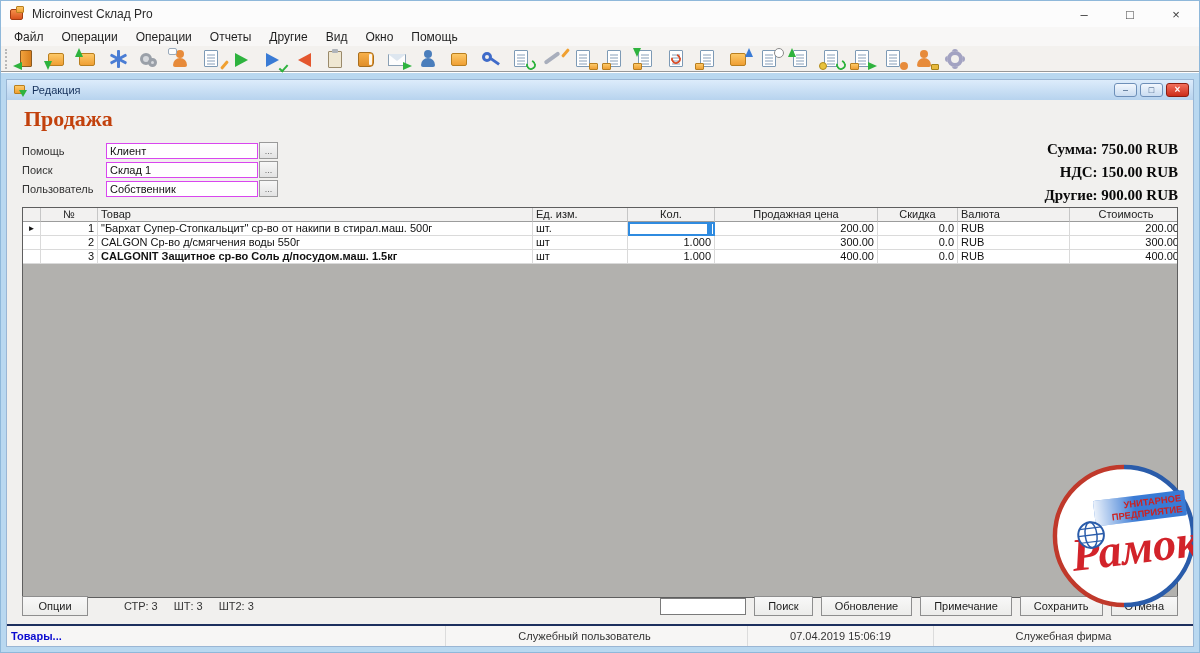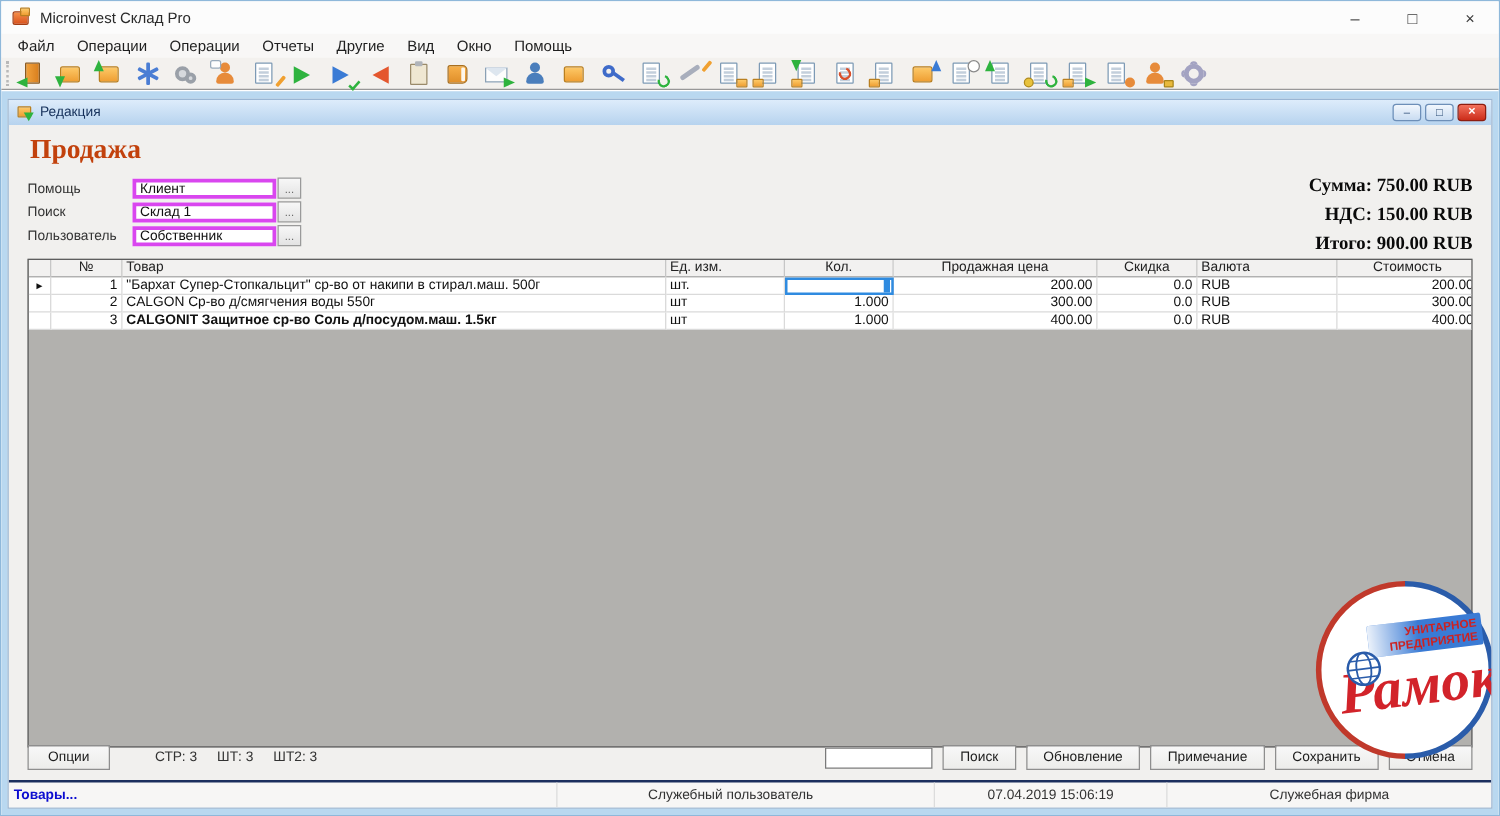--- a/index.html
+++ b/index.html
@@ -81,7 +81,7 @@
   .page-heading{font-family:"Liberation Serif",serif;font-weight:bold;font-size:22px;color:#c2410c;margin:6px 0 9px 2px;}
   .form-row{display:flex;align-items:center;height:19px;}
   .form-label{width:84px;font-size:11px;color:#333;}
-  .form-input{width:115px;height:16px;border:3px solid #d946ef;background:#fff;font-size:11px;padding:0 3px;font-family:inherit;color:#111;}
+  .form-input{width:152px;height:16px;border:1px solid #d946ef;background:#fff;font-size:11px;padding:0 3px;font-family:inherit;color:#111;}
   .browse-btn{width:19px;height:17px;margin-left:1px;border:1px solid #9a9a9a;background:linear-gradient(#f7f7f7,#e3e3e3);
       font-size:9px;color:#666;display:flex;align-items:flex-end;justify-content:center;padding-bottom:2px;}
   .totals{position:absolute;top:38px;right:15px;text-align:right;font-family:"Liberation Serif",serif;

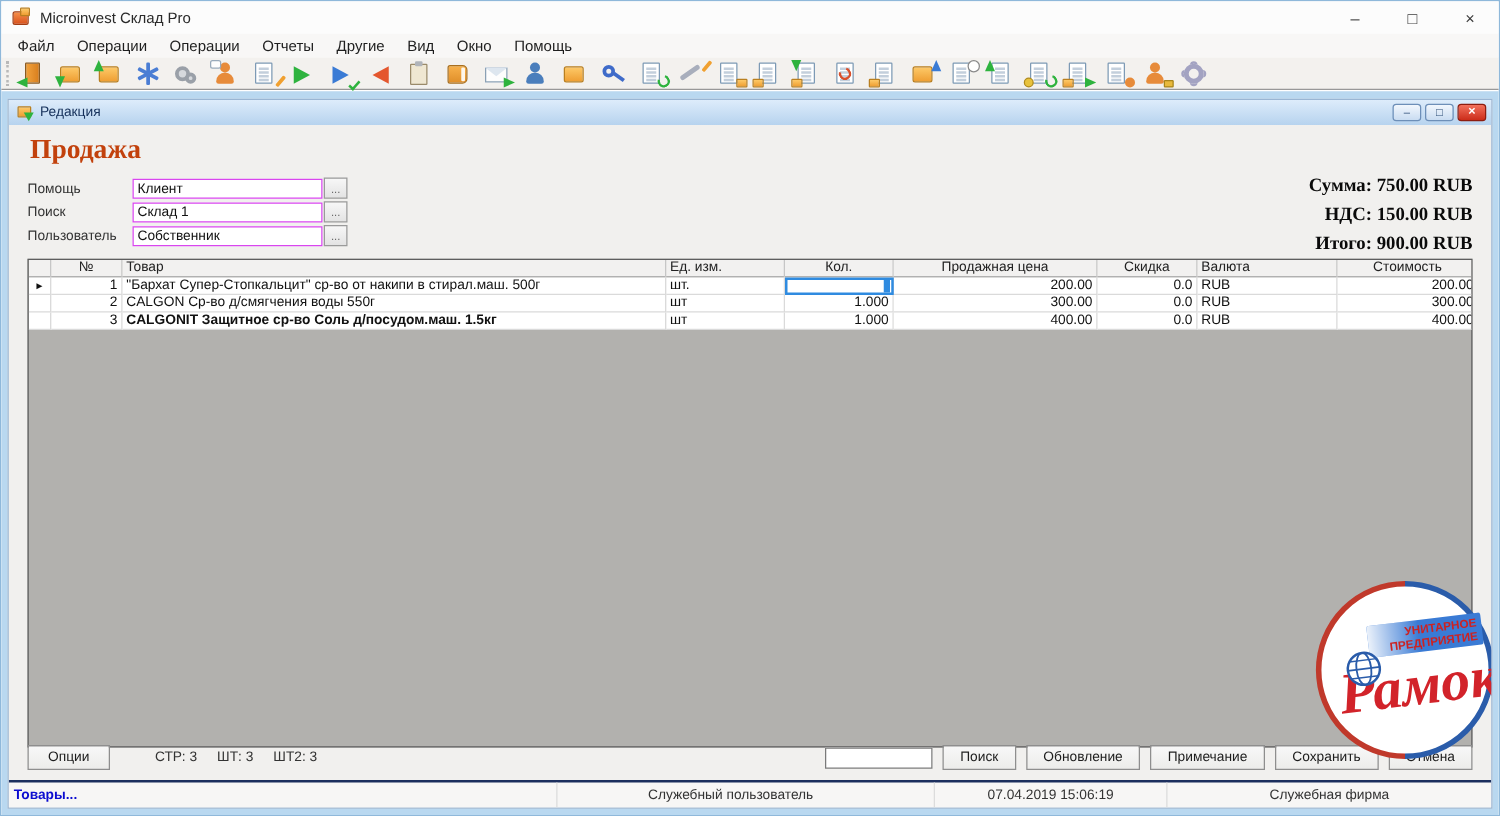--- a/index.html
+++ b/index.html
@@ -314,7 +314,7 @@
         <div class="totals" id="totals">
             <div class="total-line"><span>Сумма: </span><span>750.00 RUB</span></div>
             <div class="total-line"><span>НДС: </span><span>150.00 RUB</span></div>
-            <div class="total-line"><span>Итого: </span><span>900.00 RUB</span></div>
+            <div class="total-line"><span>Другие: </span><span>900.00 RUB</span></div>
           </div>
 
         <div class="grid" id="grid">

